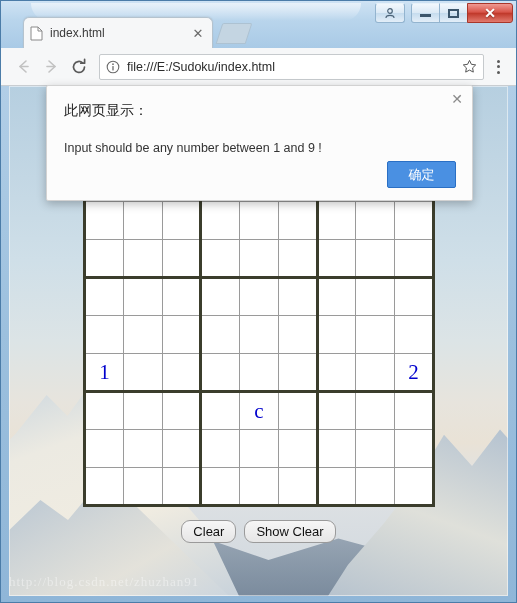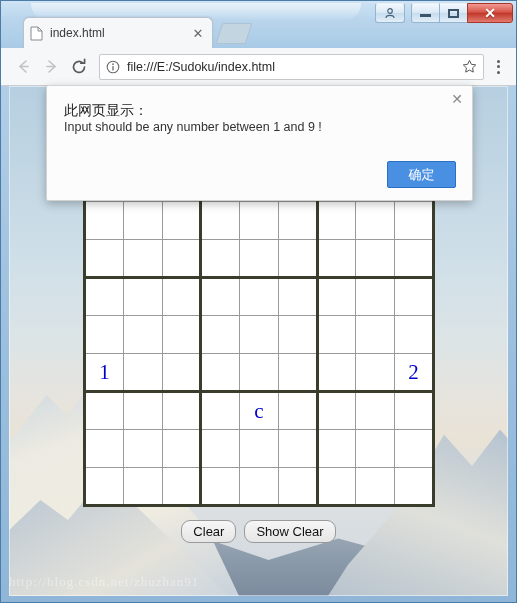--- a/index.html
+++ b/index.html
@@ -214,7 +214,7 @@
     font-size: 14px; color: #222;
   }
   .dlg-msg {
-    position: absolute; left: 17px; top: 34px;
+    position: absolute; left: 17px; top: 55px;
     font-size: 12.5px; color: #333;
   }
   .dlg-ok {

